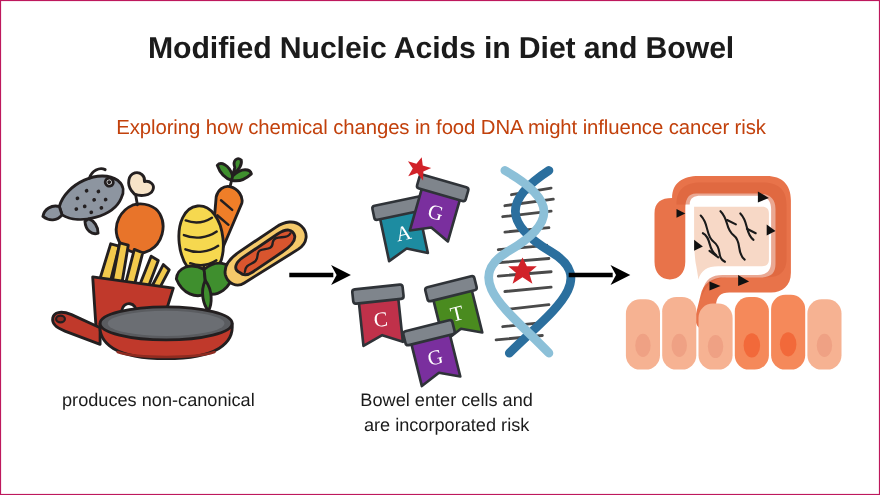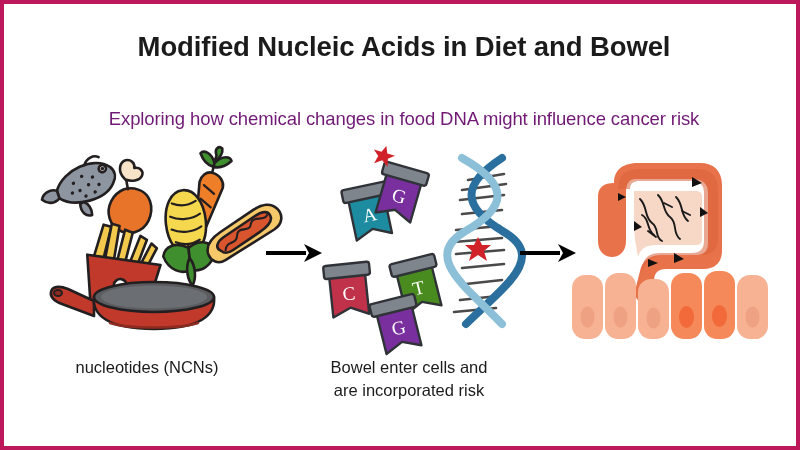--- a/index.html
+++ b/index.html
@@ -15,7 +15,7 @@
     width: 800px;
     height: 450px;
     background: #ffffff;
-    border: 4px solid #be185d;
+    border: 1px solid #be185d;
     box-sizing: border-box;
     overflow: hidden;
   }

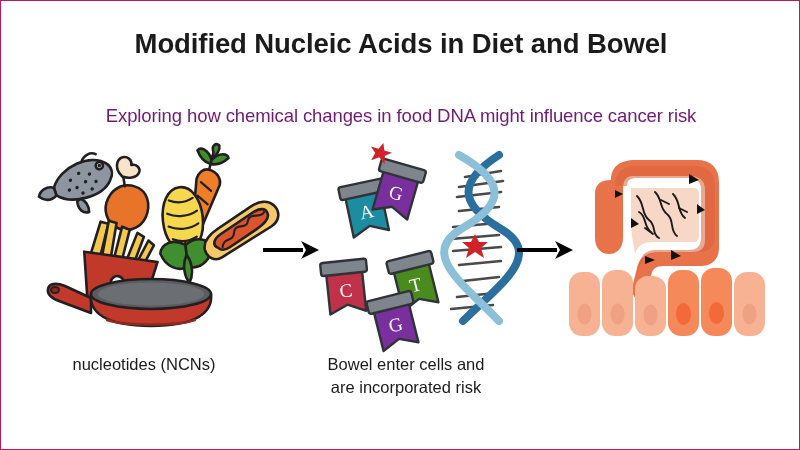--- a/index.html
+++ b/index.html
@@ -39,7 +39,7 @@
     text-align: center;
     font-size: 18.5px;
     font-weight: normal;
-    color: #701a75;
+    color: #c2410c;
     letter-spacing: -0.1px;
   }
   .caption {

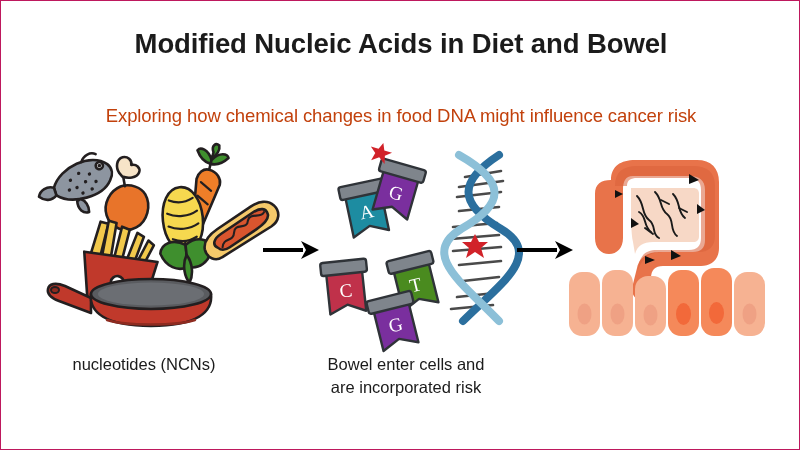--- a/index.html
+++ b/index.html
@@ -298,6 +298,7 @@
   </div>
 
   <div class="caption" id="caption-1">
+    <div>produces non-canonical</div>
     <div>nucleotides (NCNs)</div>
   </div>
 

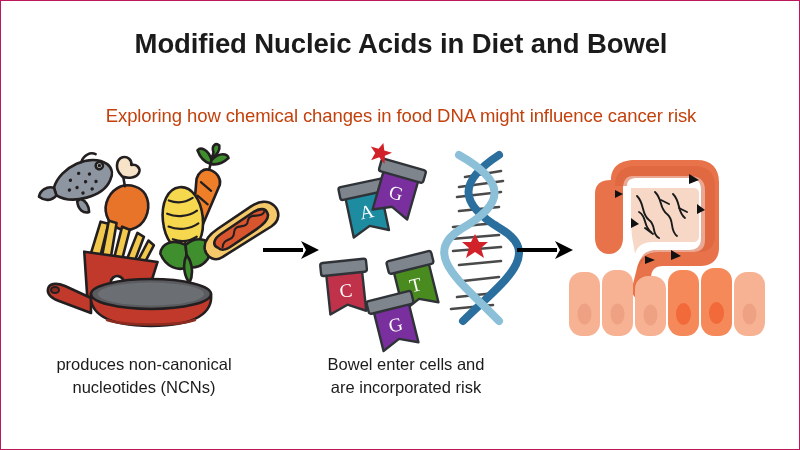--- a/index.html
+++ b/index.html
@@ -299,7 +299,6 @@
 
   <div class="caption" id="caption-1">
     <div>produces non-canonical</div>
-    <div>nucleotides (NCNs)</div>
   </div>
 
   <div class="caption" id="caption-2">

